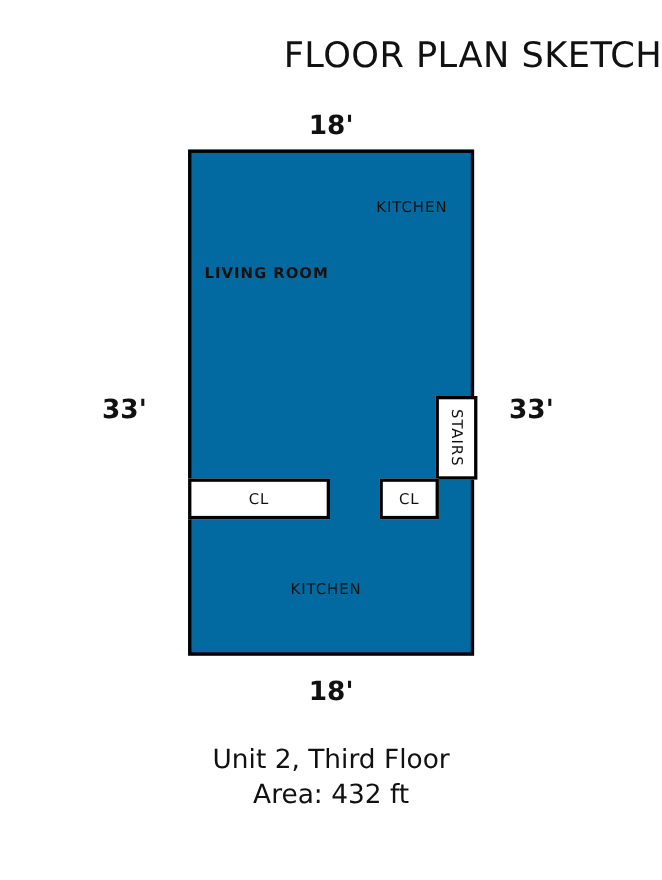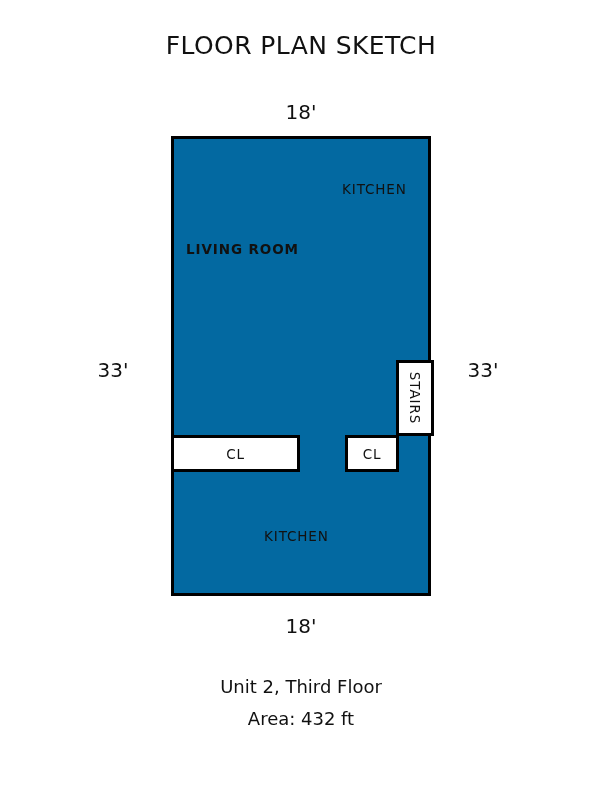--- a/index.html
+++ b/index.html
@@ -24,9 +24,9 @@
     left: 0;
     top: 31px;
     width: 602px;
-    text-align: center;
+    text-align: right;
     font-family: "DejaVu Sans", sans-serif;
-    font-size: 25px;
+    font-size: 32px;
     font-weight: 400;
     letter-spacing: 0.4px;
     color: #111111;

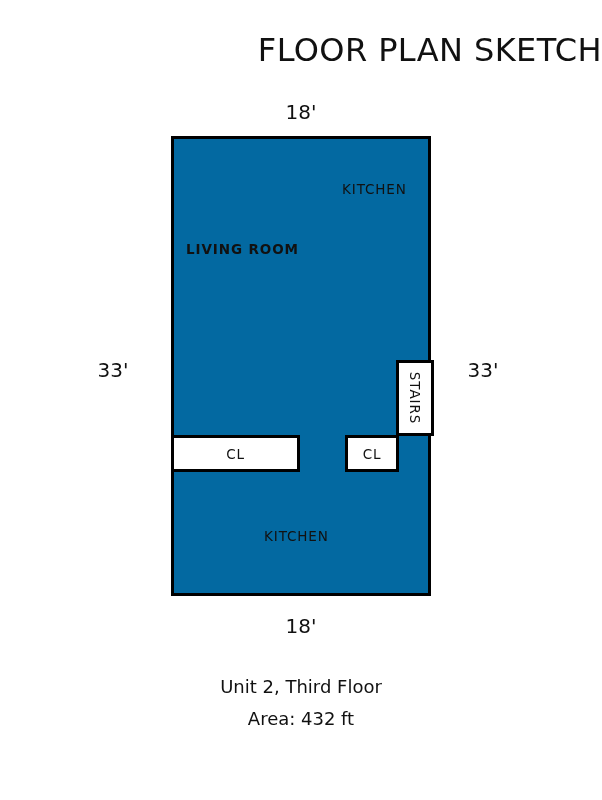--- a/index.html
+++ b/index.html
@@ -37,8 +37,8 @@
   .dim {
     position: absolute;
     font-family: "DejaVu Sans", sans-serif;
-    font-size: 20px;
-    font-weight: 400;
+    font-size: 24px;
+    font-weight: 700;
     color: #111111;
     white-space: nowrap;
   }

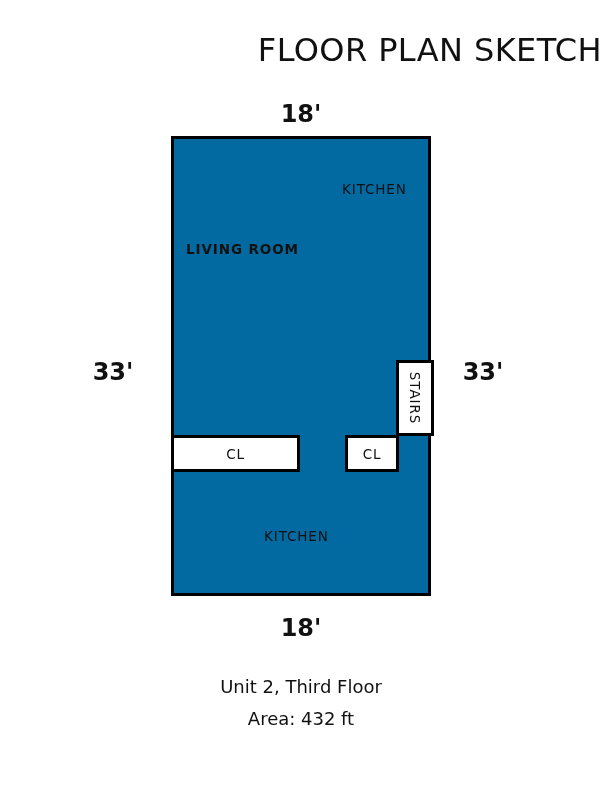--- a/index.html
+++ b/index.html
@@ -146,7 +146,7 @@
     width: 602px;
     text-align: center;
     font-family: "DejaVu Sans", sans-serif;
-    font-size: 18px;
+    font-size: 24px;
     font-weight: 400;
     color: #111111;
     white-space: nowrap;

